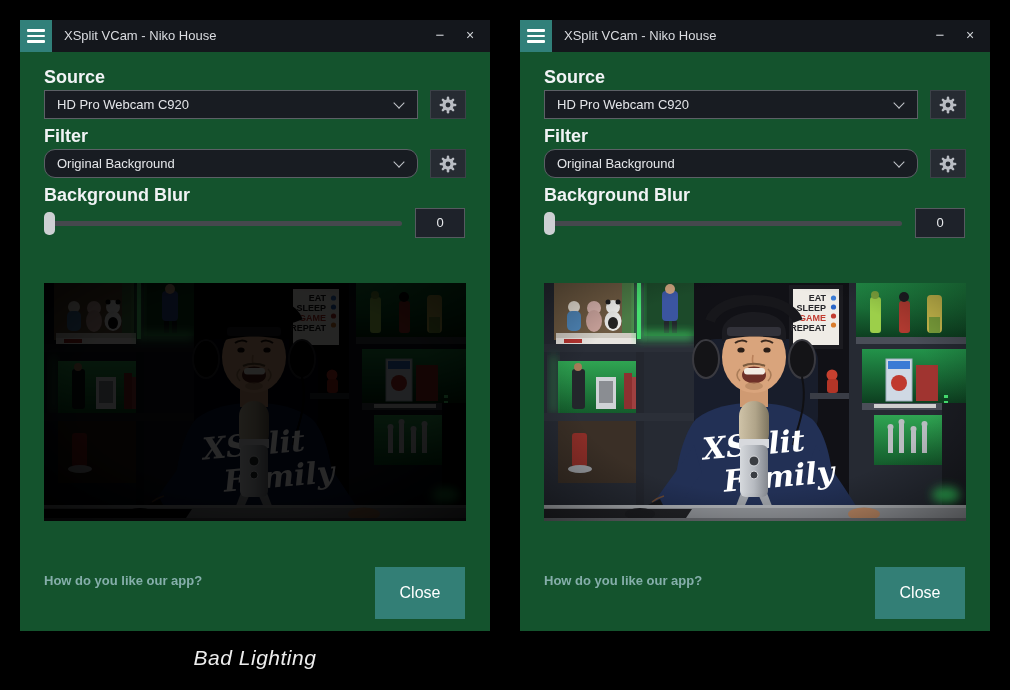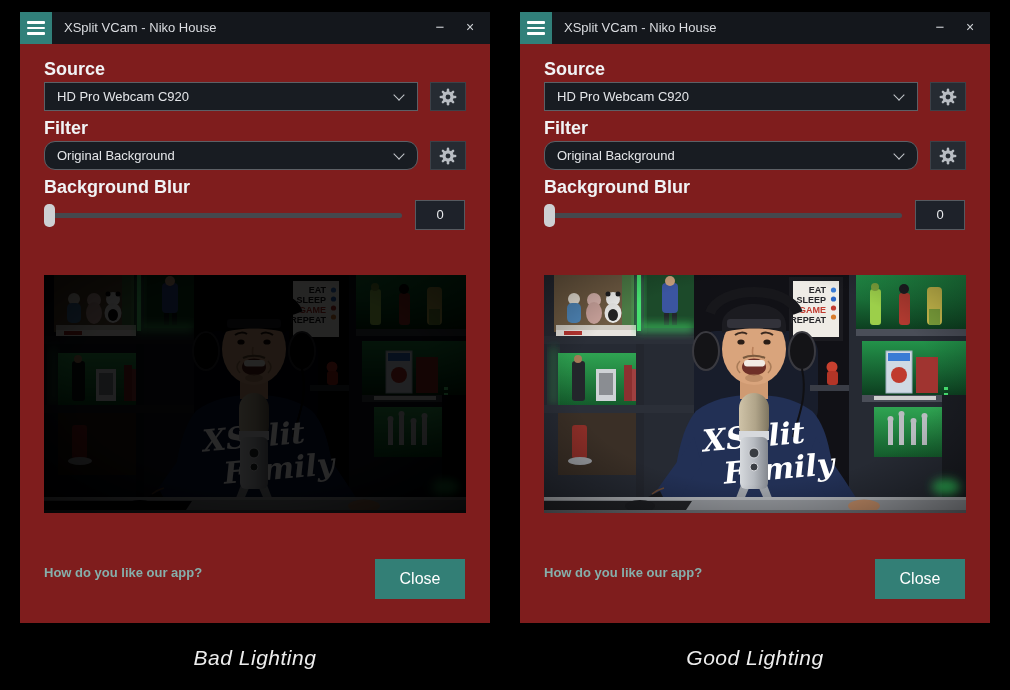--- a/index.html
+++ b/index.html
@@ -5,7 +5,7 @@
   html,body{margin:0;padding:0;background:#000;}
   .canvas{position:relative;width:1010px;height:690px;background:#000;overflow:hidden;
           font-family:"Liberation Sans",sans-serif;}
-  .window{position:absolute;top:12px;width:470px;height:611px;background:#7f1d1d;}
+  .window{position:absolute;top:20px;width:470px;height:611px;background:#14532d;}
   .window.left{left:20px;} .window.right{left:520px;}
   .titlebar{position:absolute;top:0;left:0;right:0;height:32px;background:#14171c;}
   .hamburger{position:absolute;left:0;top:0;width:32px;height:32px;background:#31807a;cursor:pointer;

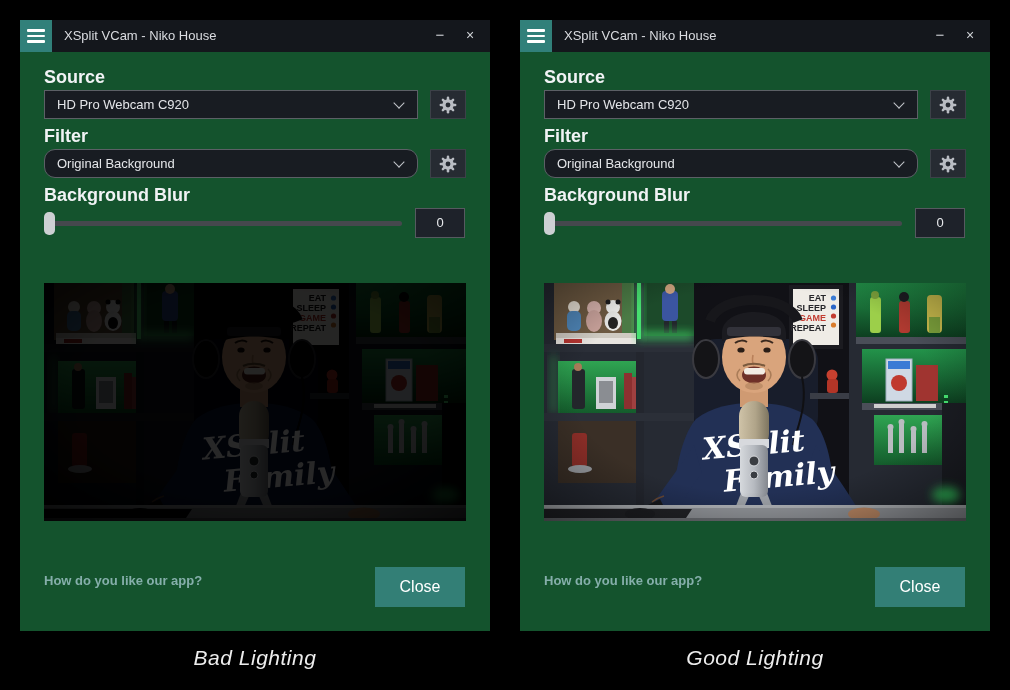--- a/index.html
+++ b/index.html
@@ -36,7 +36,7 @@
   .preview svg{display:block;width:422px;height:238px;}
   .preview.bad svg{filter:brightness(0.17) saturate(0.78) contrast(1.04);}
   .feedback{position:absolute;left:24px;top:553px;color:#86afab;font-size:13px;cursor:pointer;font-weight:bold;}
-  .close-btn{position:absolute;left:355px;top:547px;width:90px;height:40px;background:#337f76;border:none;
+  .close-btn{position:absolute;left:355px;top:547px;width:90px;height:52px;background:#337f76;border:none;
              color:#fff;font-size:16px;font-family:"Liberation Sans",sans-serif;cursor:pointer;
              display:flex;align-items:center;justify-content:center;}
   .caption{position:absolute;top:646px;width:470px;text-align:center;color:#ededed;

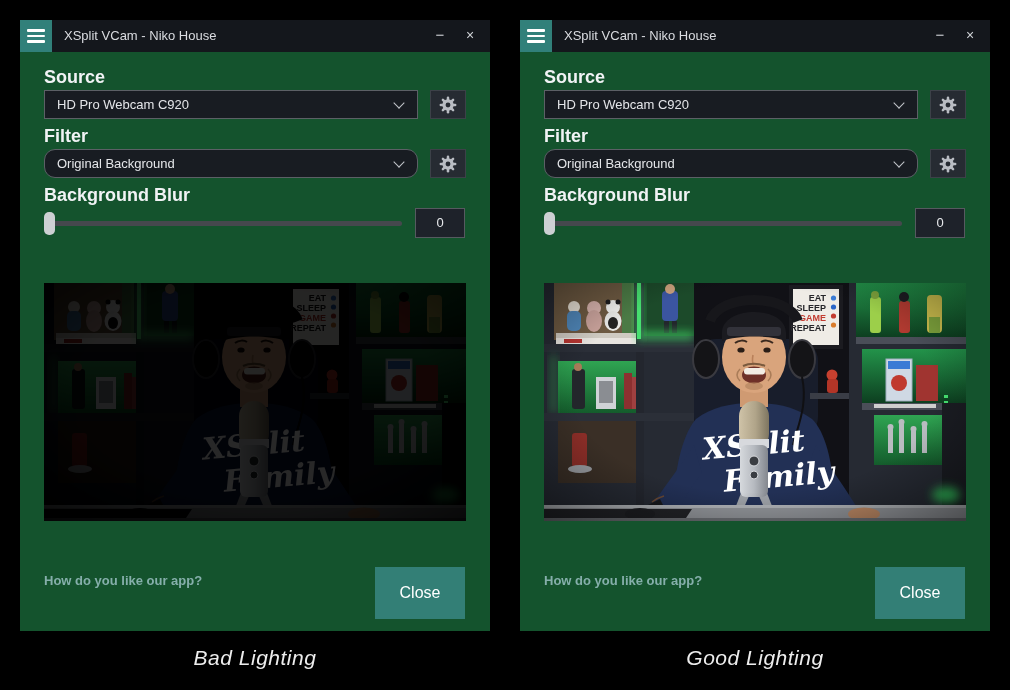--- a/index.html
+++ b/index.html
@@ -350,7 +350,6 @@
   </div>
 
   <div class="caption cap-left">Bad Lighting</div>
-  <div class="caption cap-right">Good Lighting</div>
 </div>
 
 </body></html>

